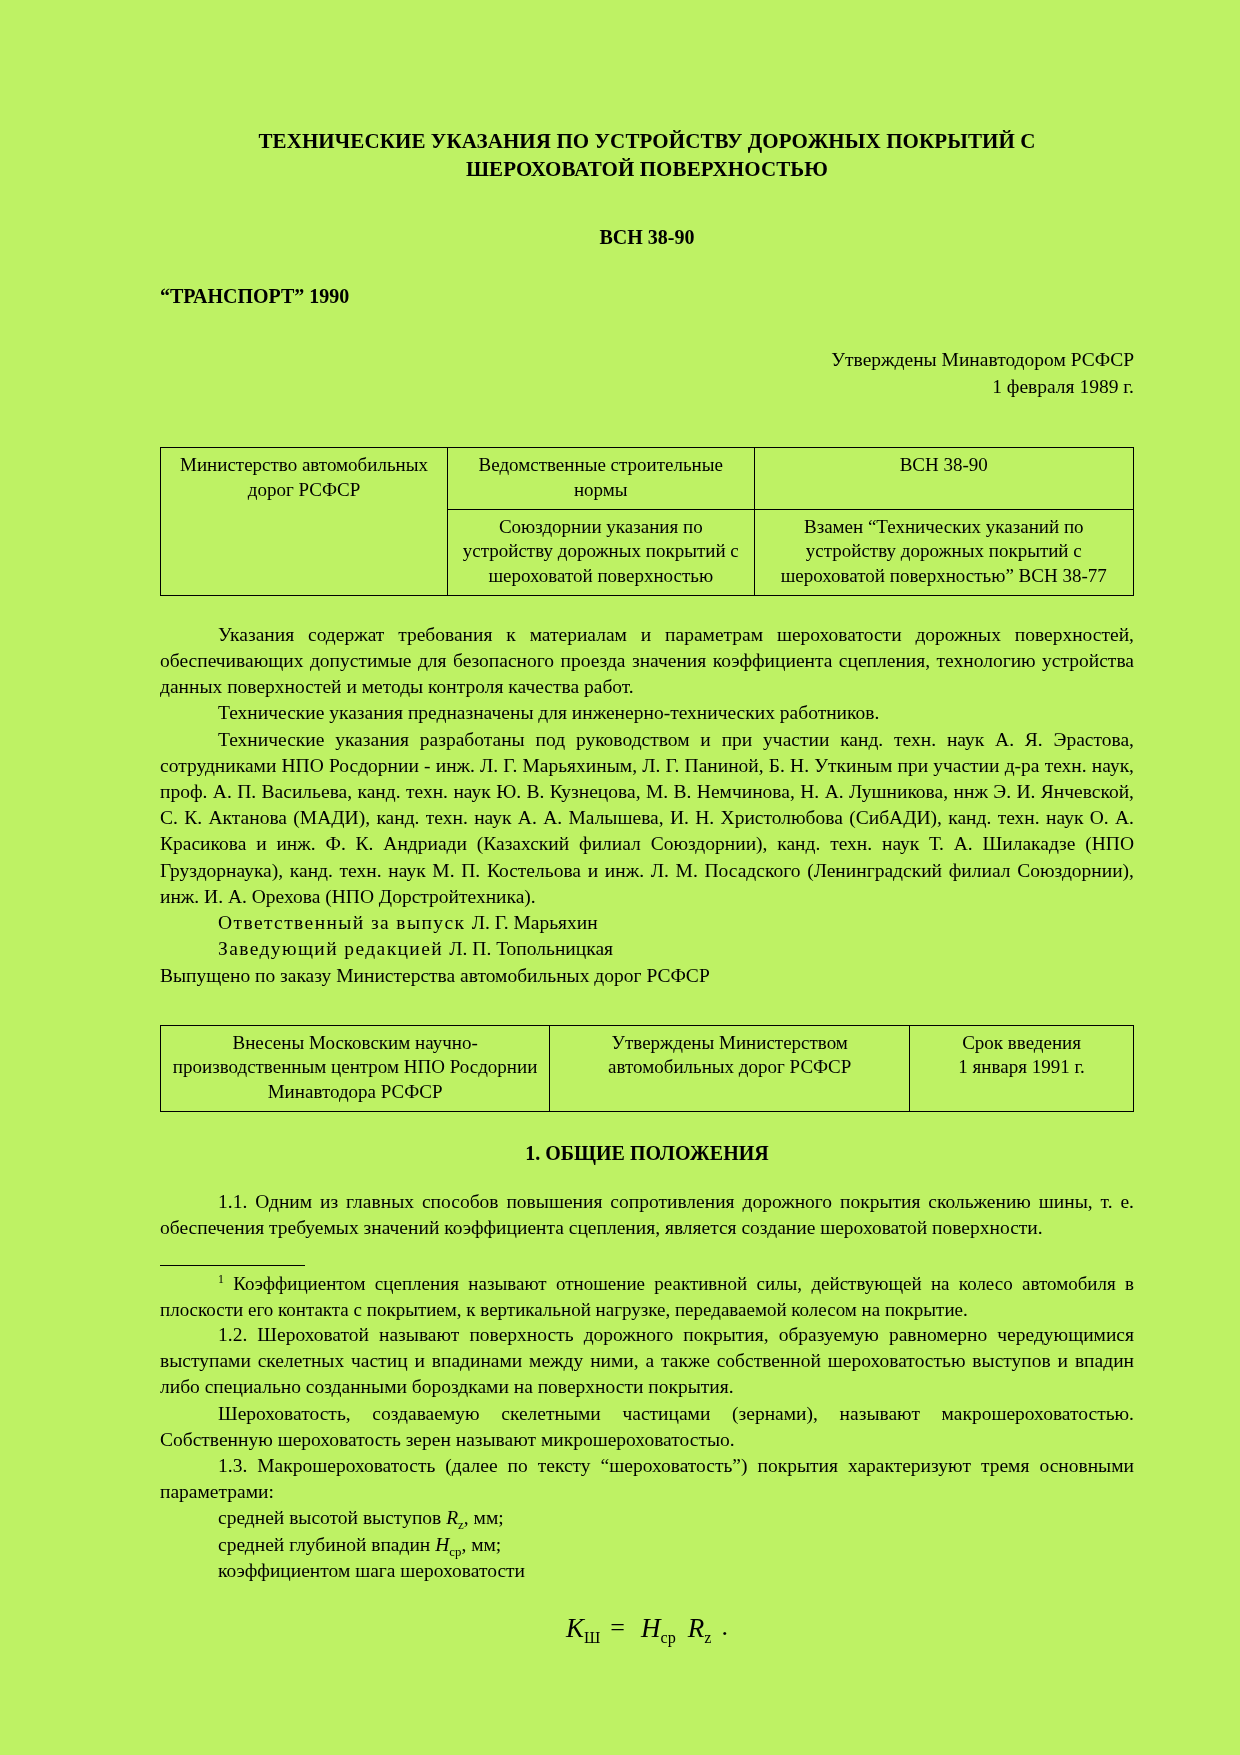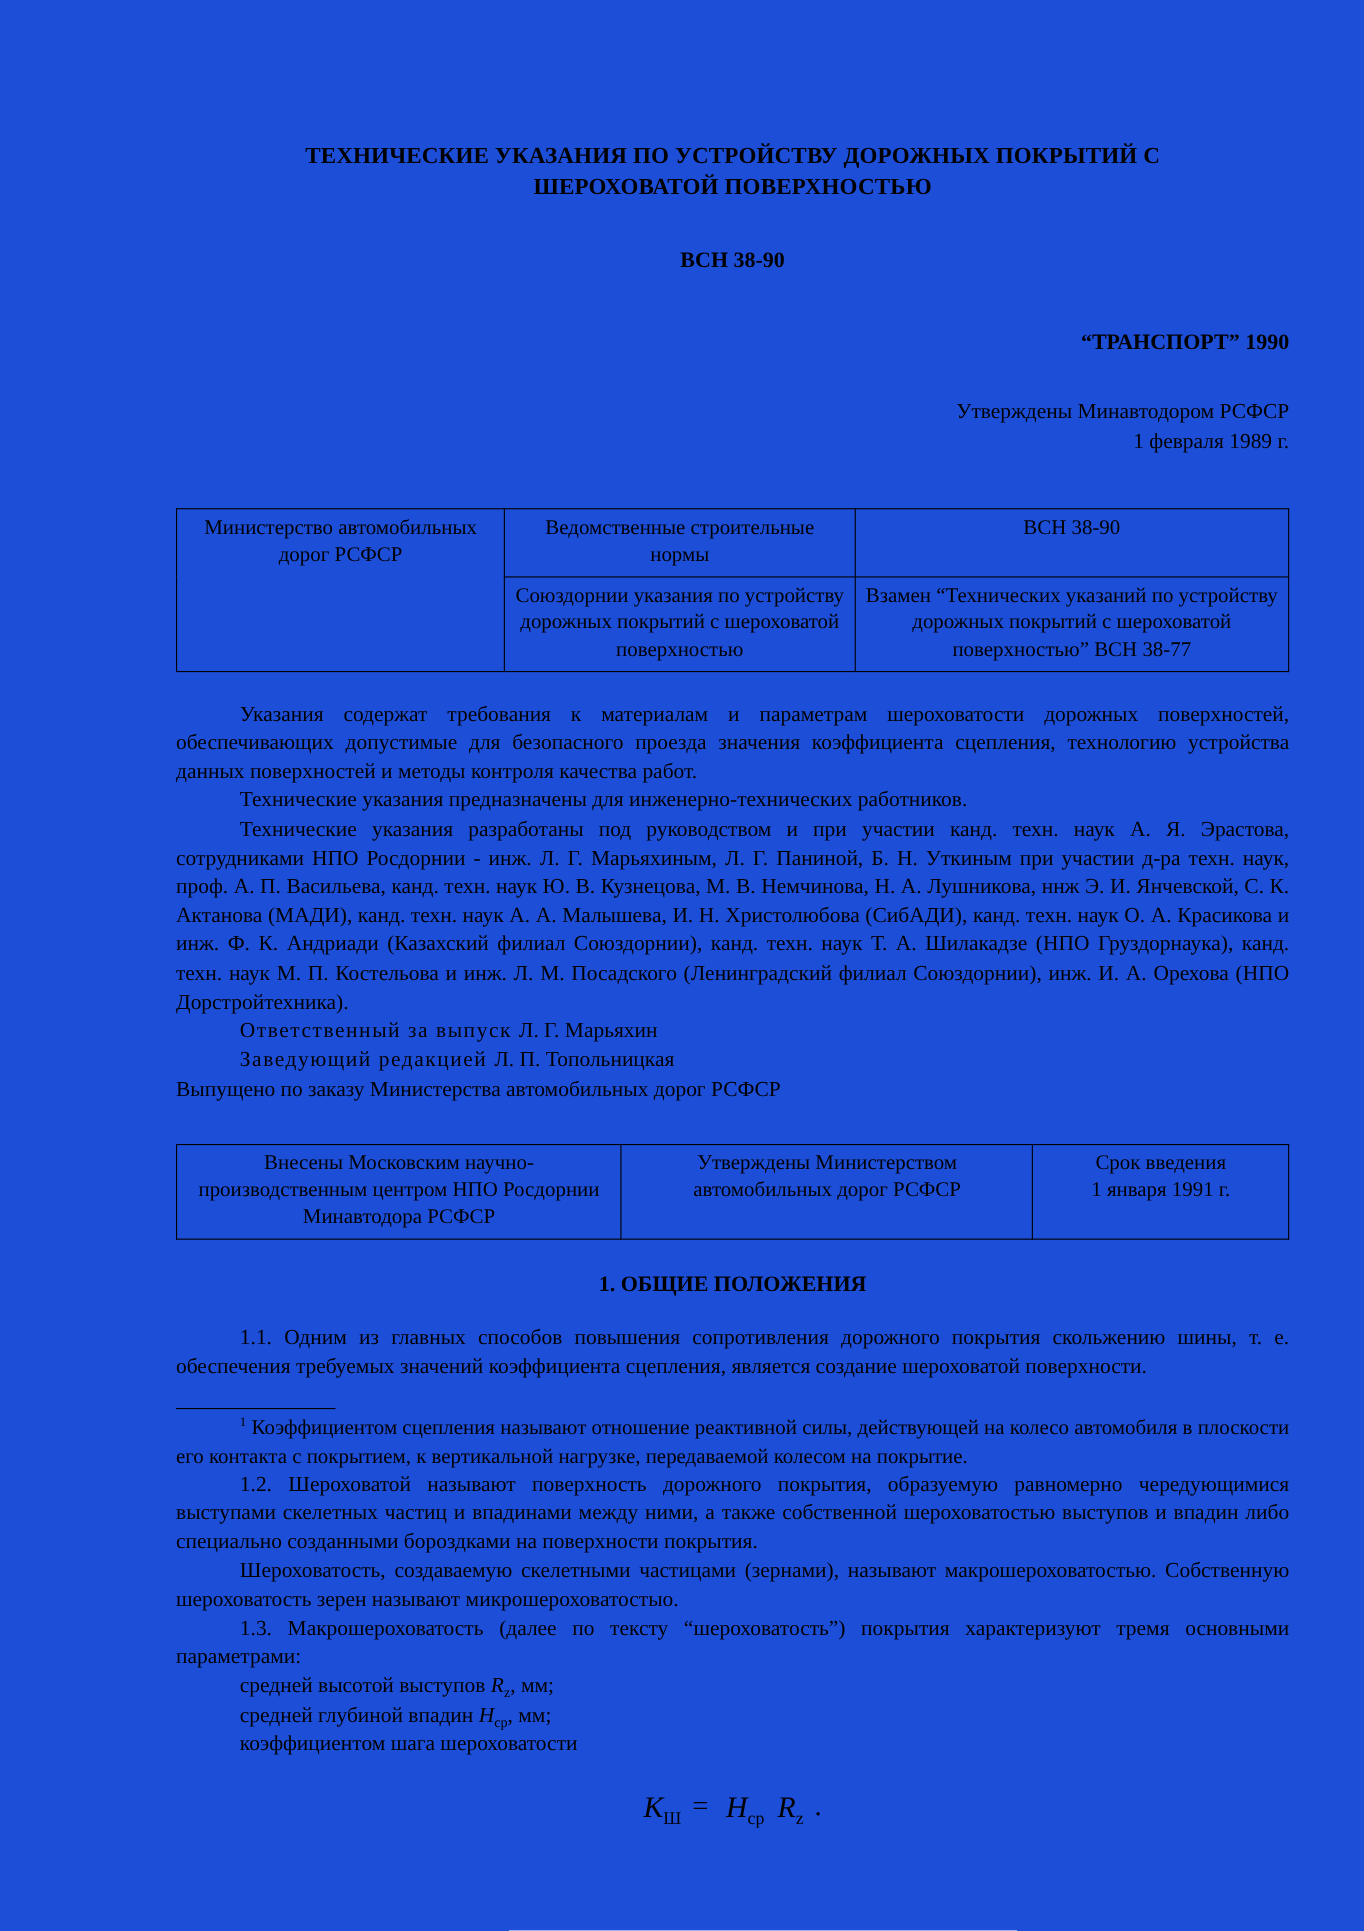--- a/index.html
+++ b/index.html
@@ -13,9 +13,9 @@
     width: 1240px;
     min-height: 1755px;
     margin: 0 auto;
-    background: #1d4ed8;
+    background: #bef264;
     box-sizing: border-box;
-    padding: 128px 68px 40px 160px;
+    padding: 128px 106px 40px 160px;
     font-family: "Liberation Serif", "DejaVu Serif", serif;
     color: #000000;
     font-size: 19.5px;

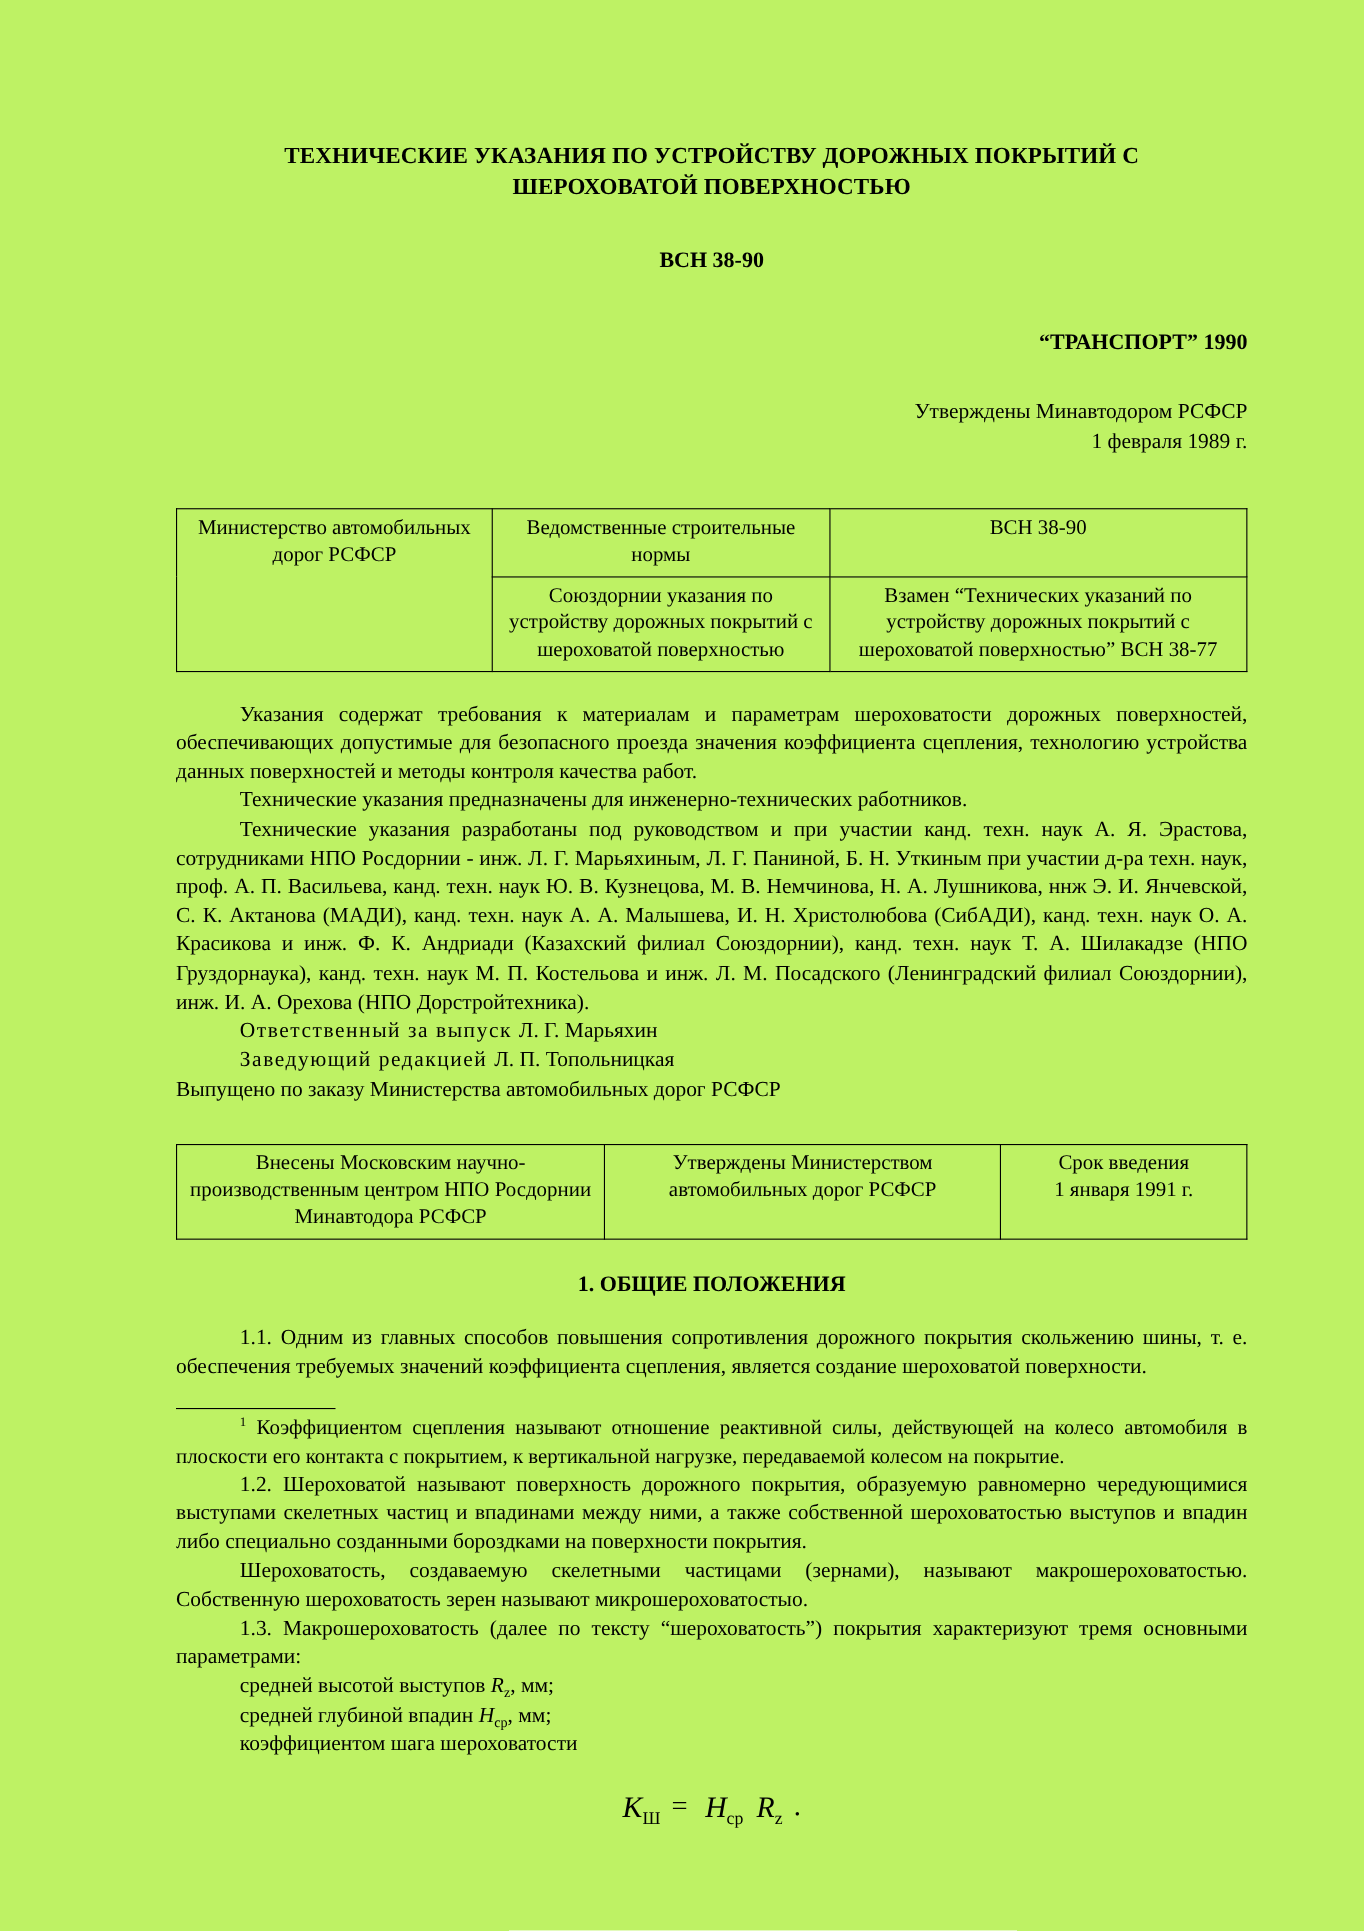--- a/index.html
+++ b/index.html
@@ -38,10 +38,10 @@
     margin-top: 40px;
   }
   .doc-publisher {
-    text-align: right;
+    text-align: left;
     font-weight: bold;
     font-size: 20px;
-    margin-top: 47px;
+    margin-top: 32px;
   }
   .approval {
     text-align: right;

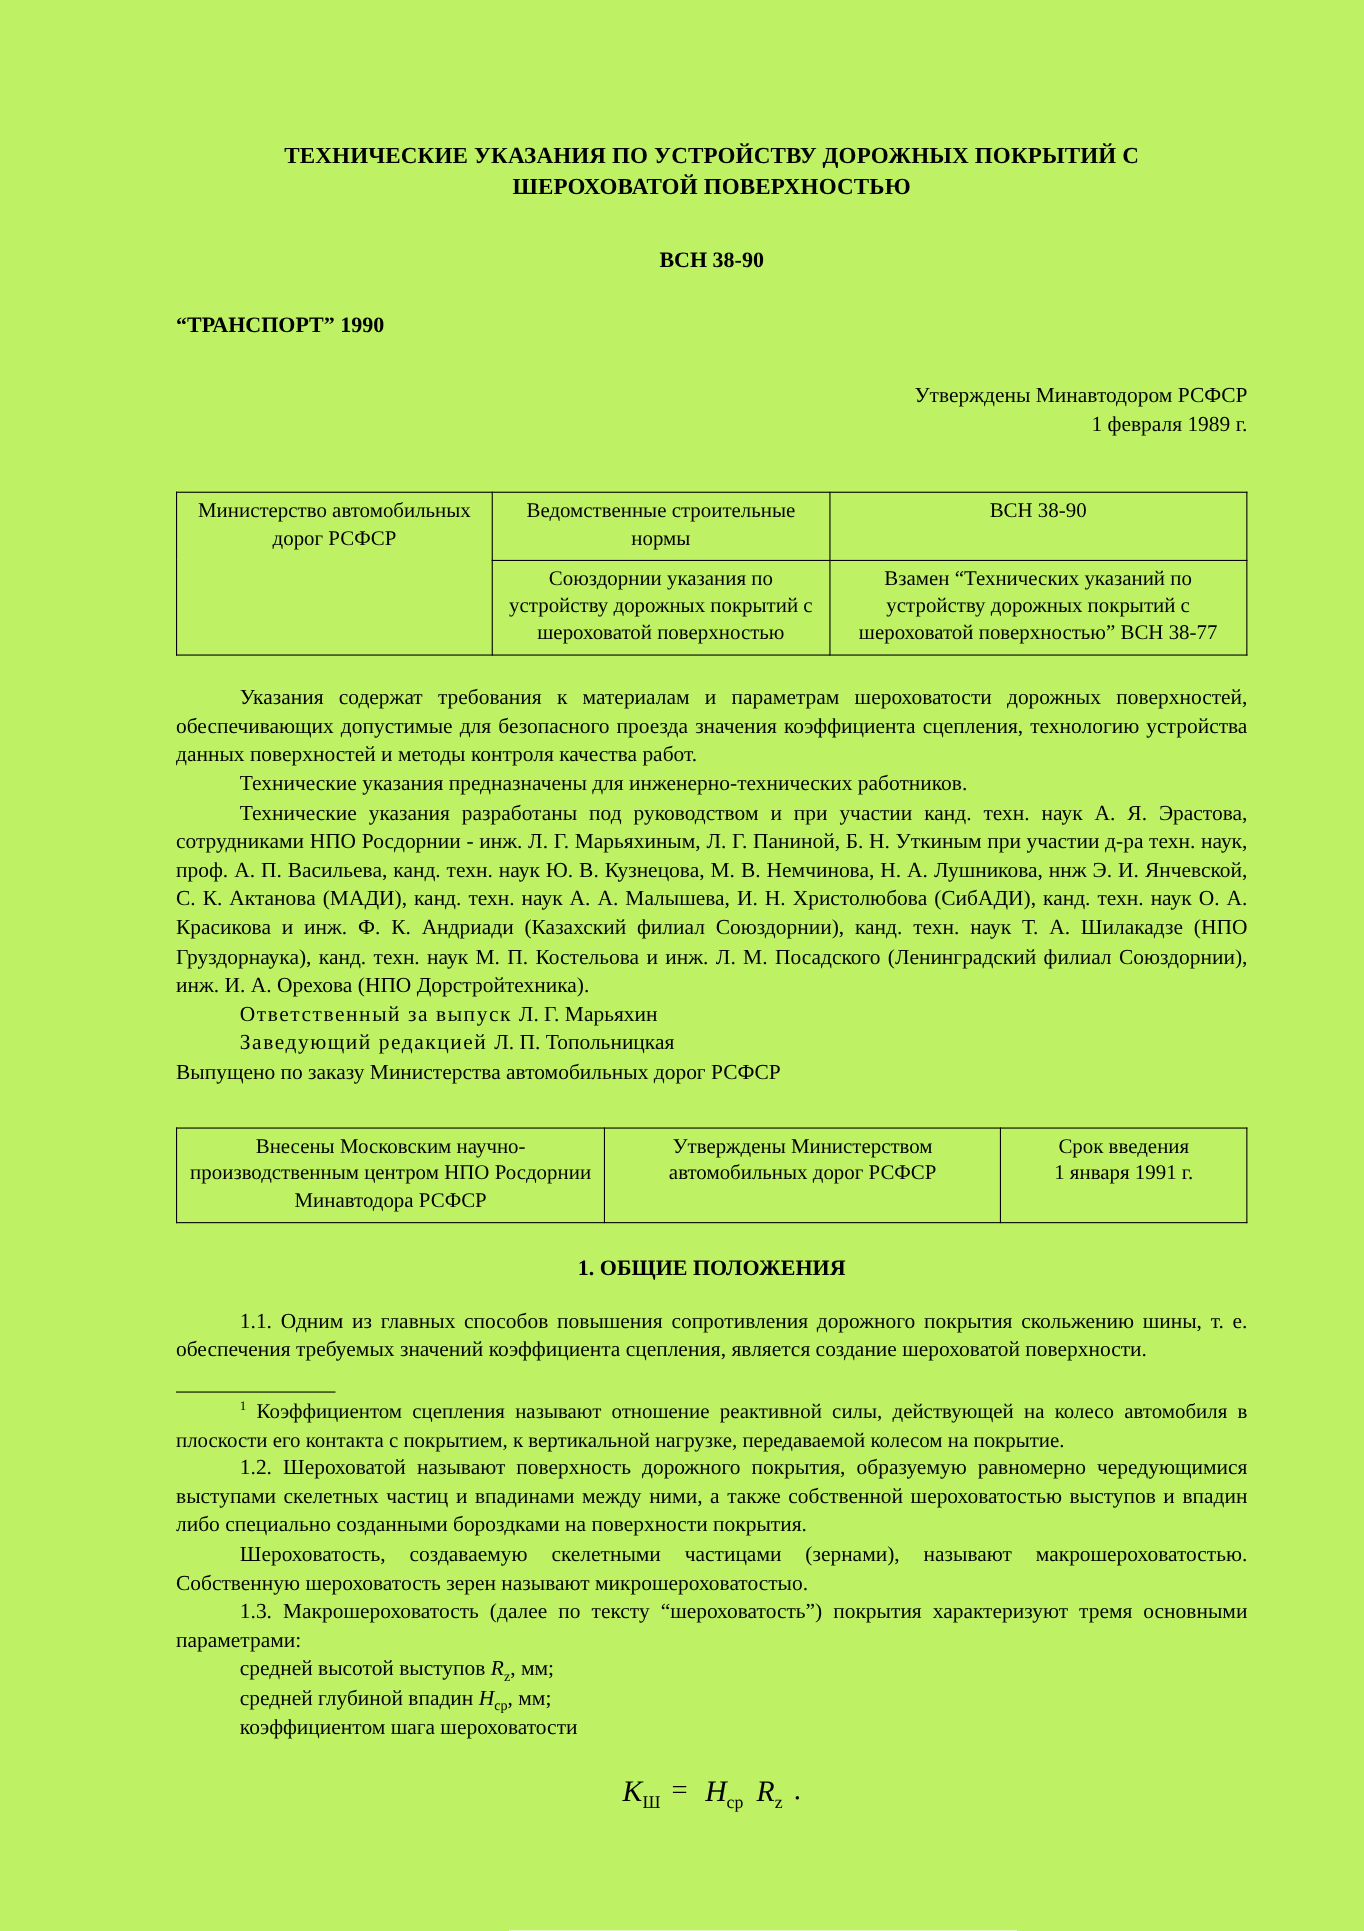--- a/index.html
+++ b/index.html
@@ -136,6 +136,7 @@
   .formula {
     display: flex;
     justify-content: center;
+    align-items: center;
     margin-top: 26px;
     font-family: "Liberation Serif", "DejaVu Serif", serif;
   }

